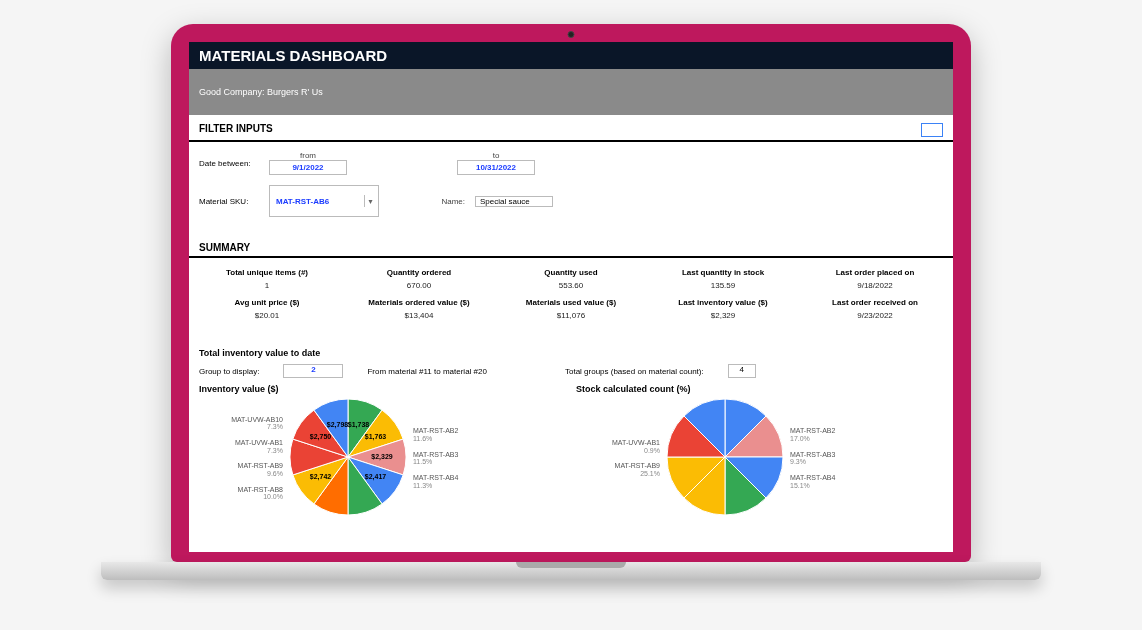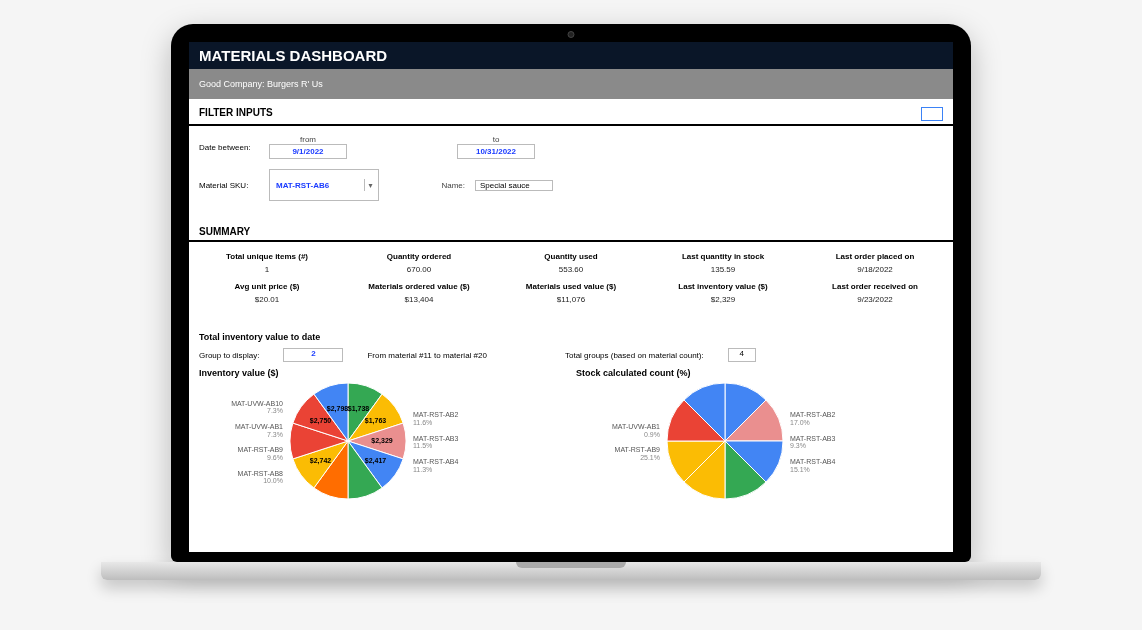--- a/index.html
+++ b/index.html
@@ -19,7 +19,7 @@
     width: 800px;
   }
   .bezel {
-    background: #000000;
+    background: #be185d;
     border-radius: 22px 22px 6px 6px;
     padding: 18px 18px 10px 18px;
     box-shadow: 0 10px 30px rgba(0,0,0,0.25);

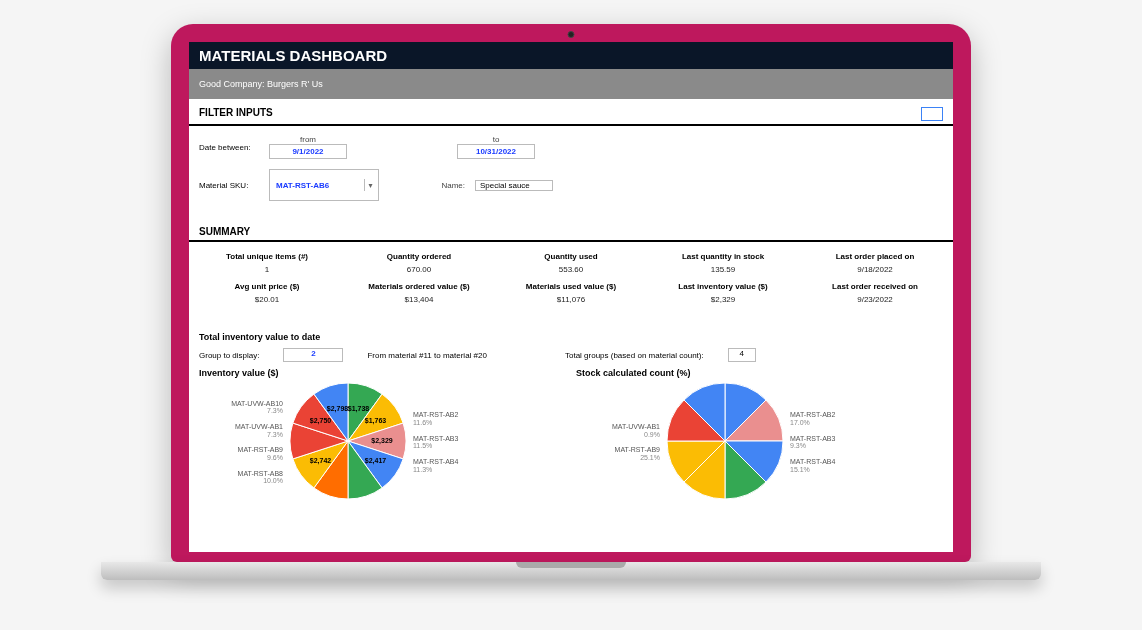--- a/index.html
+++ b/index.html
@@ -69,7 +69,7 @@
     background: #8a8a8a;
     color: #fff;
     font-size: 9px;
-    padding: 10px 10px;
+    padding: 18px 10px;
   }
   .section-title {
     font-weight: bold;

